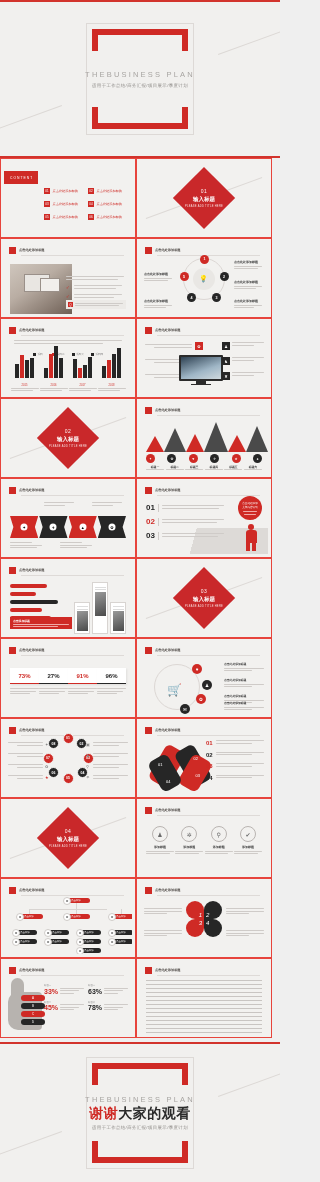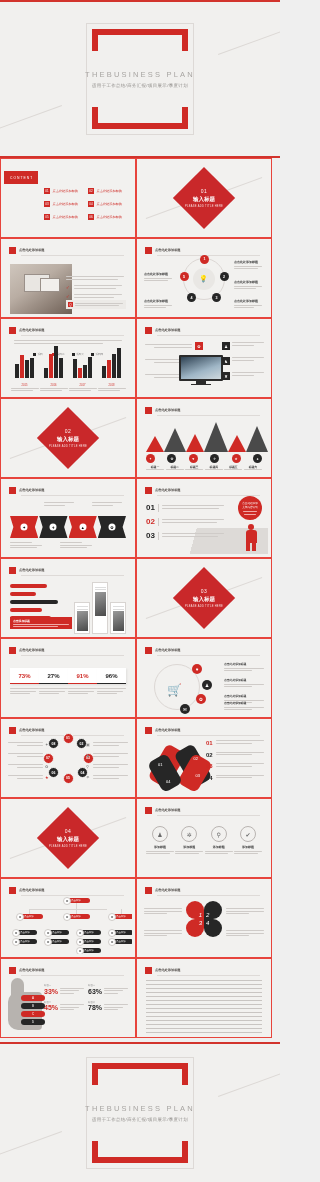--- a/index.html
+++ b/index.html
@@ -1299,6 +1299,9 @@
     </div>
     <div class="cover-text">
       <div class="eyebrow">THEBUSINESS PLAN</div>
+      <div class="maintitle">
+        <span class="red">谢谢</span><span class="dark">大家的观看</span>
+      </div>
       <div class="subtitle">适用于工作总结/商务汇报/项目展示/季度计划</div>
     </div>
   </div>

